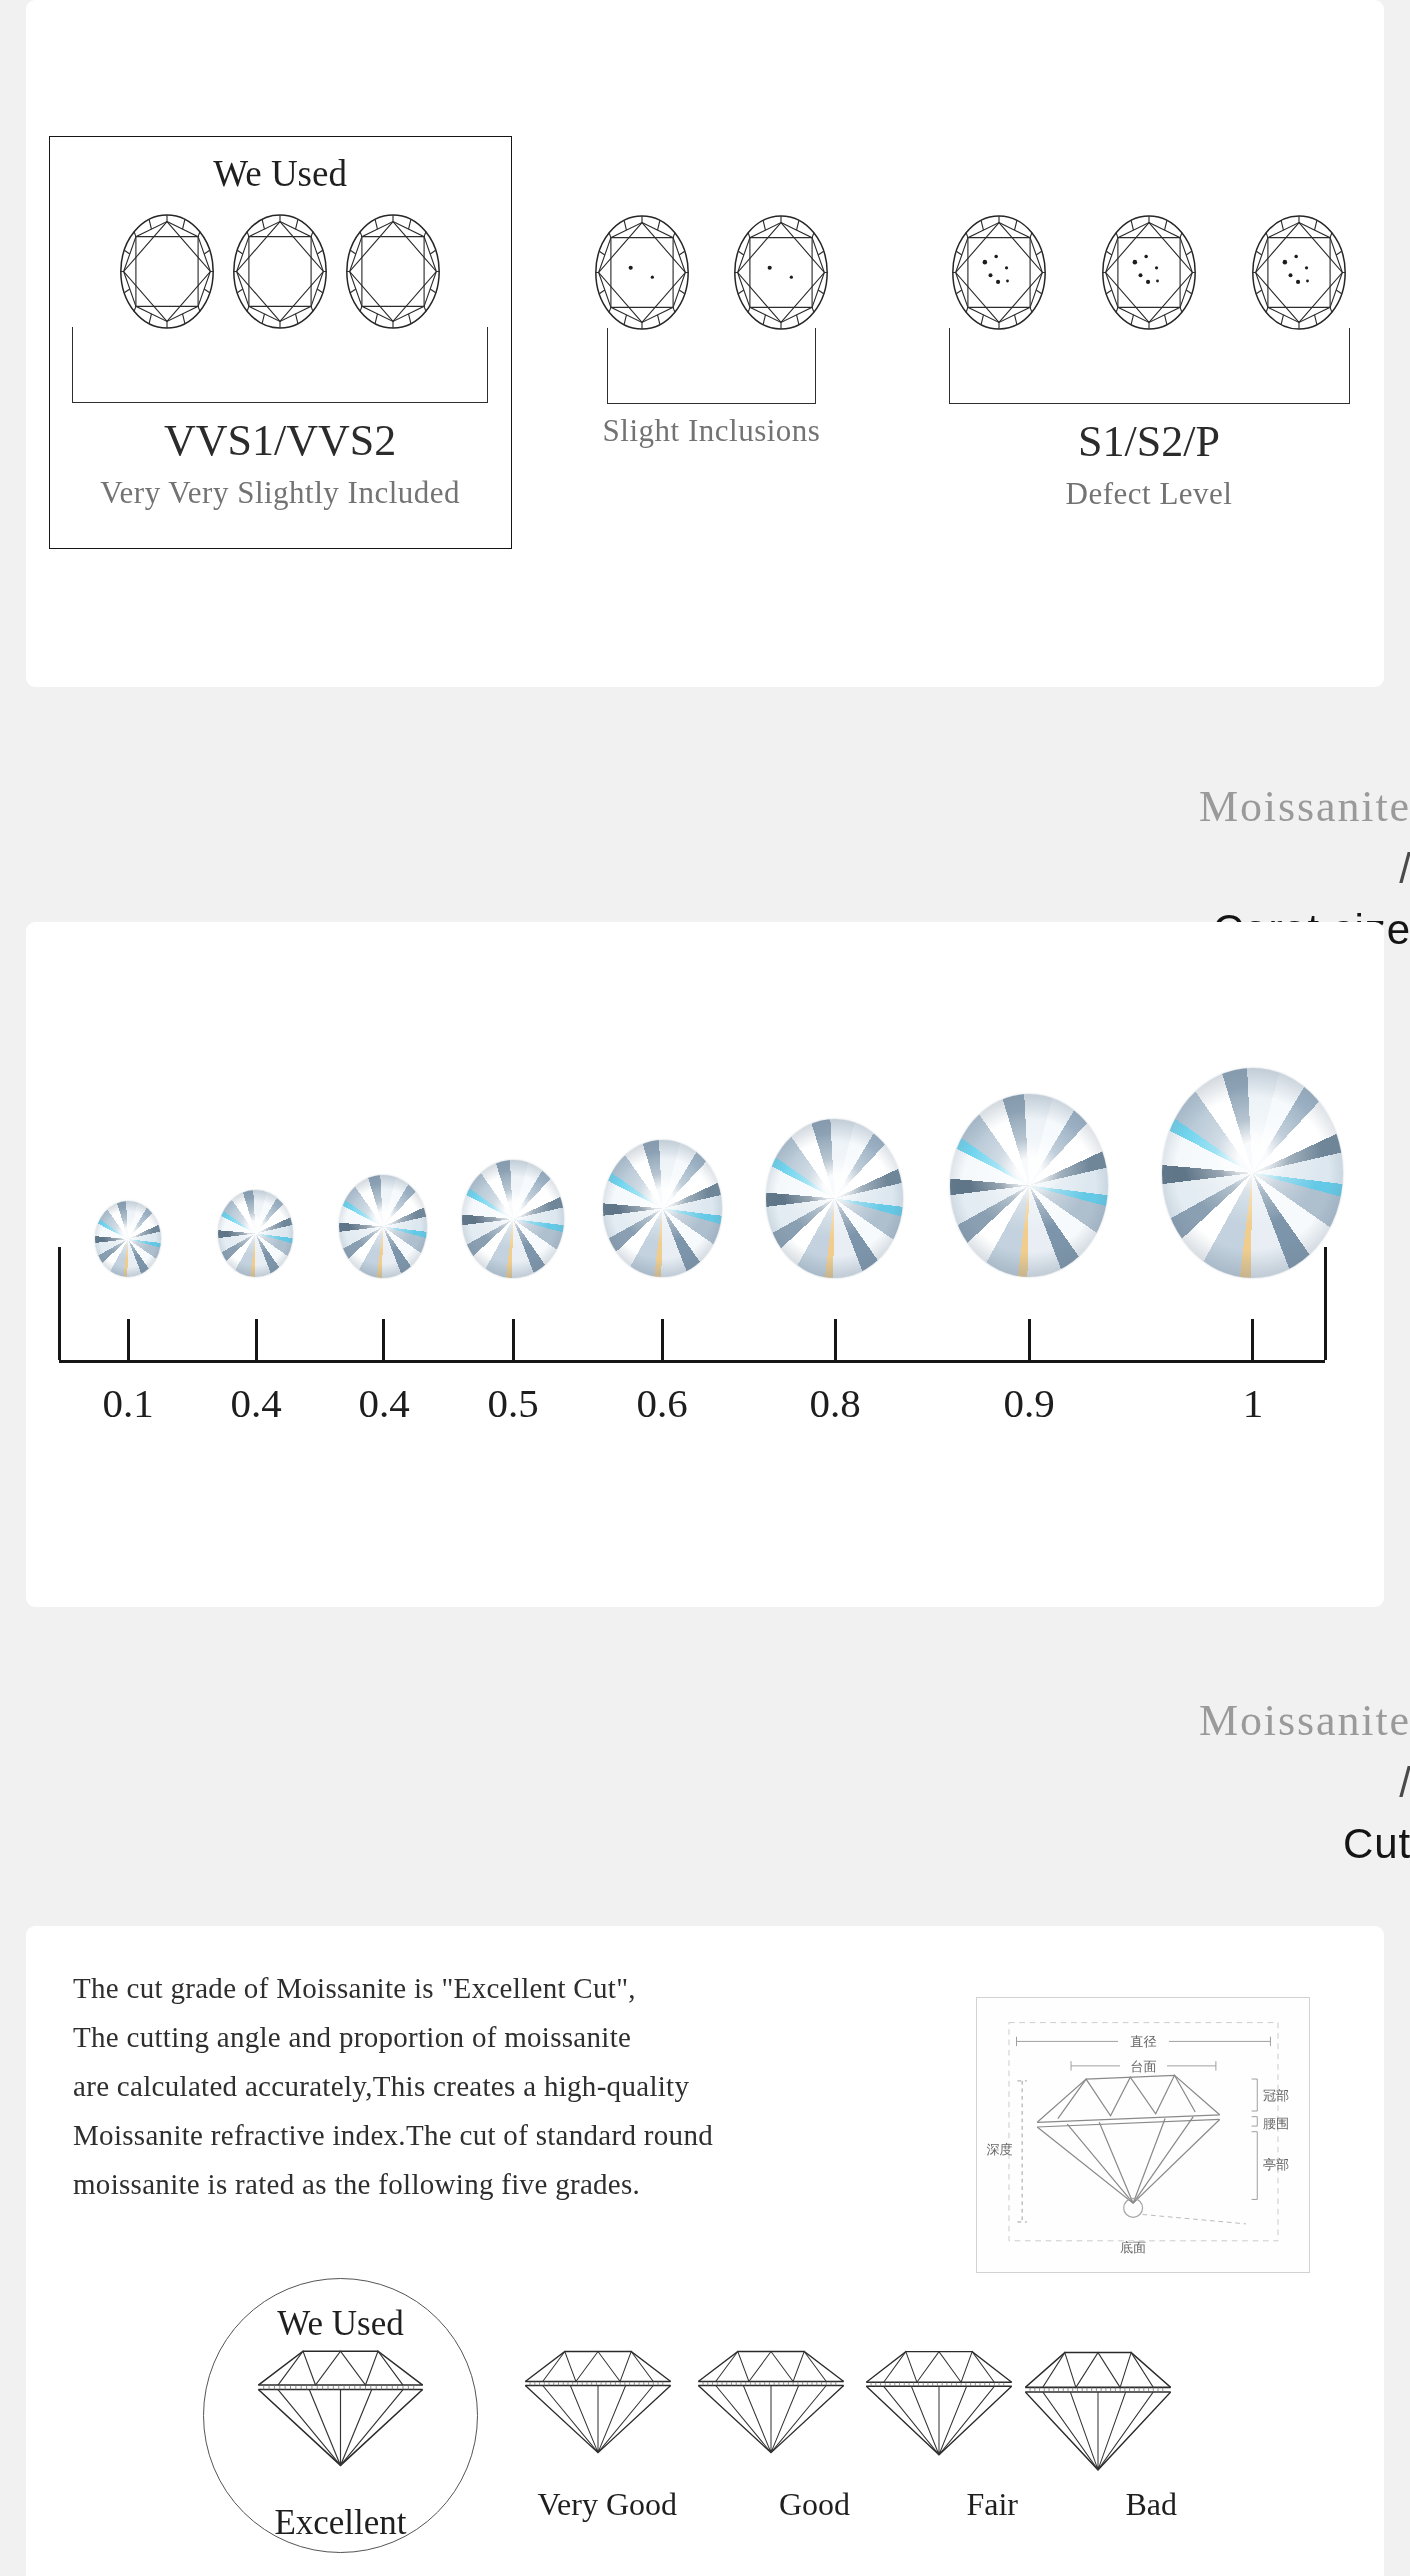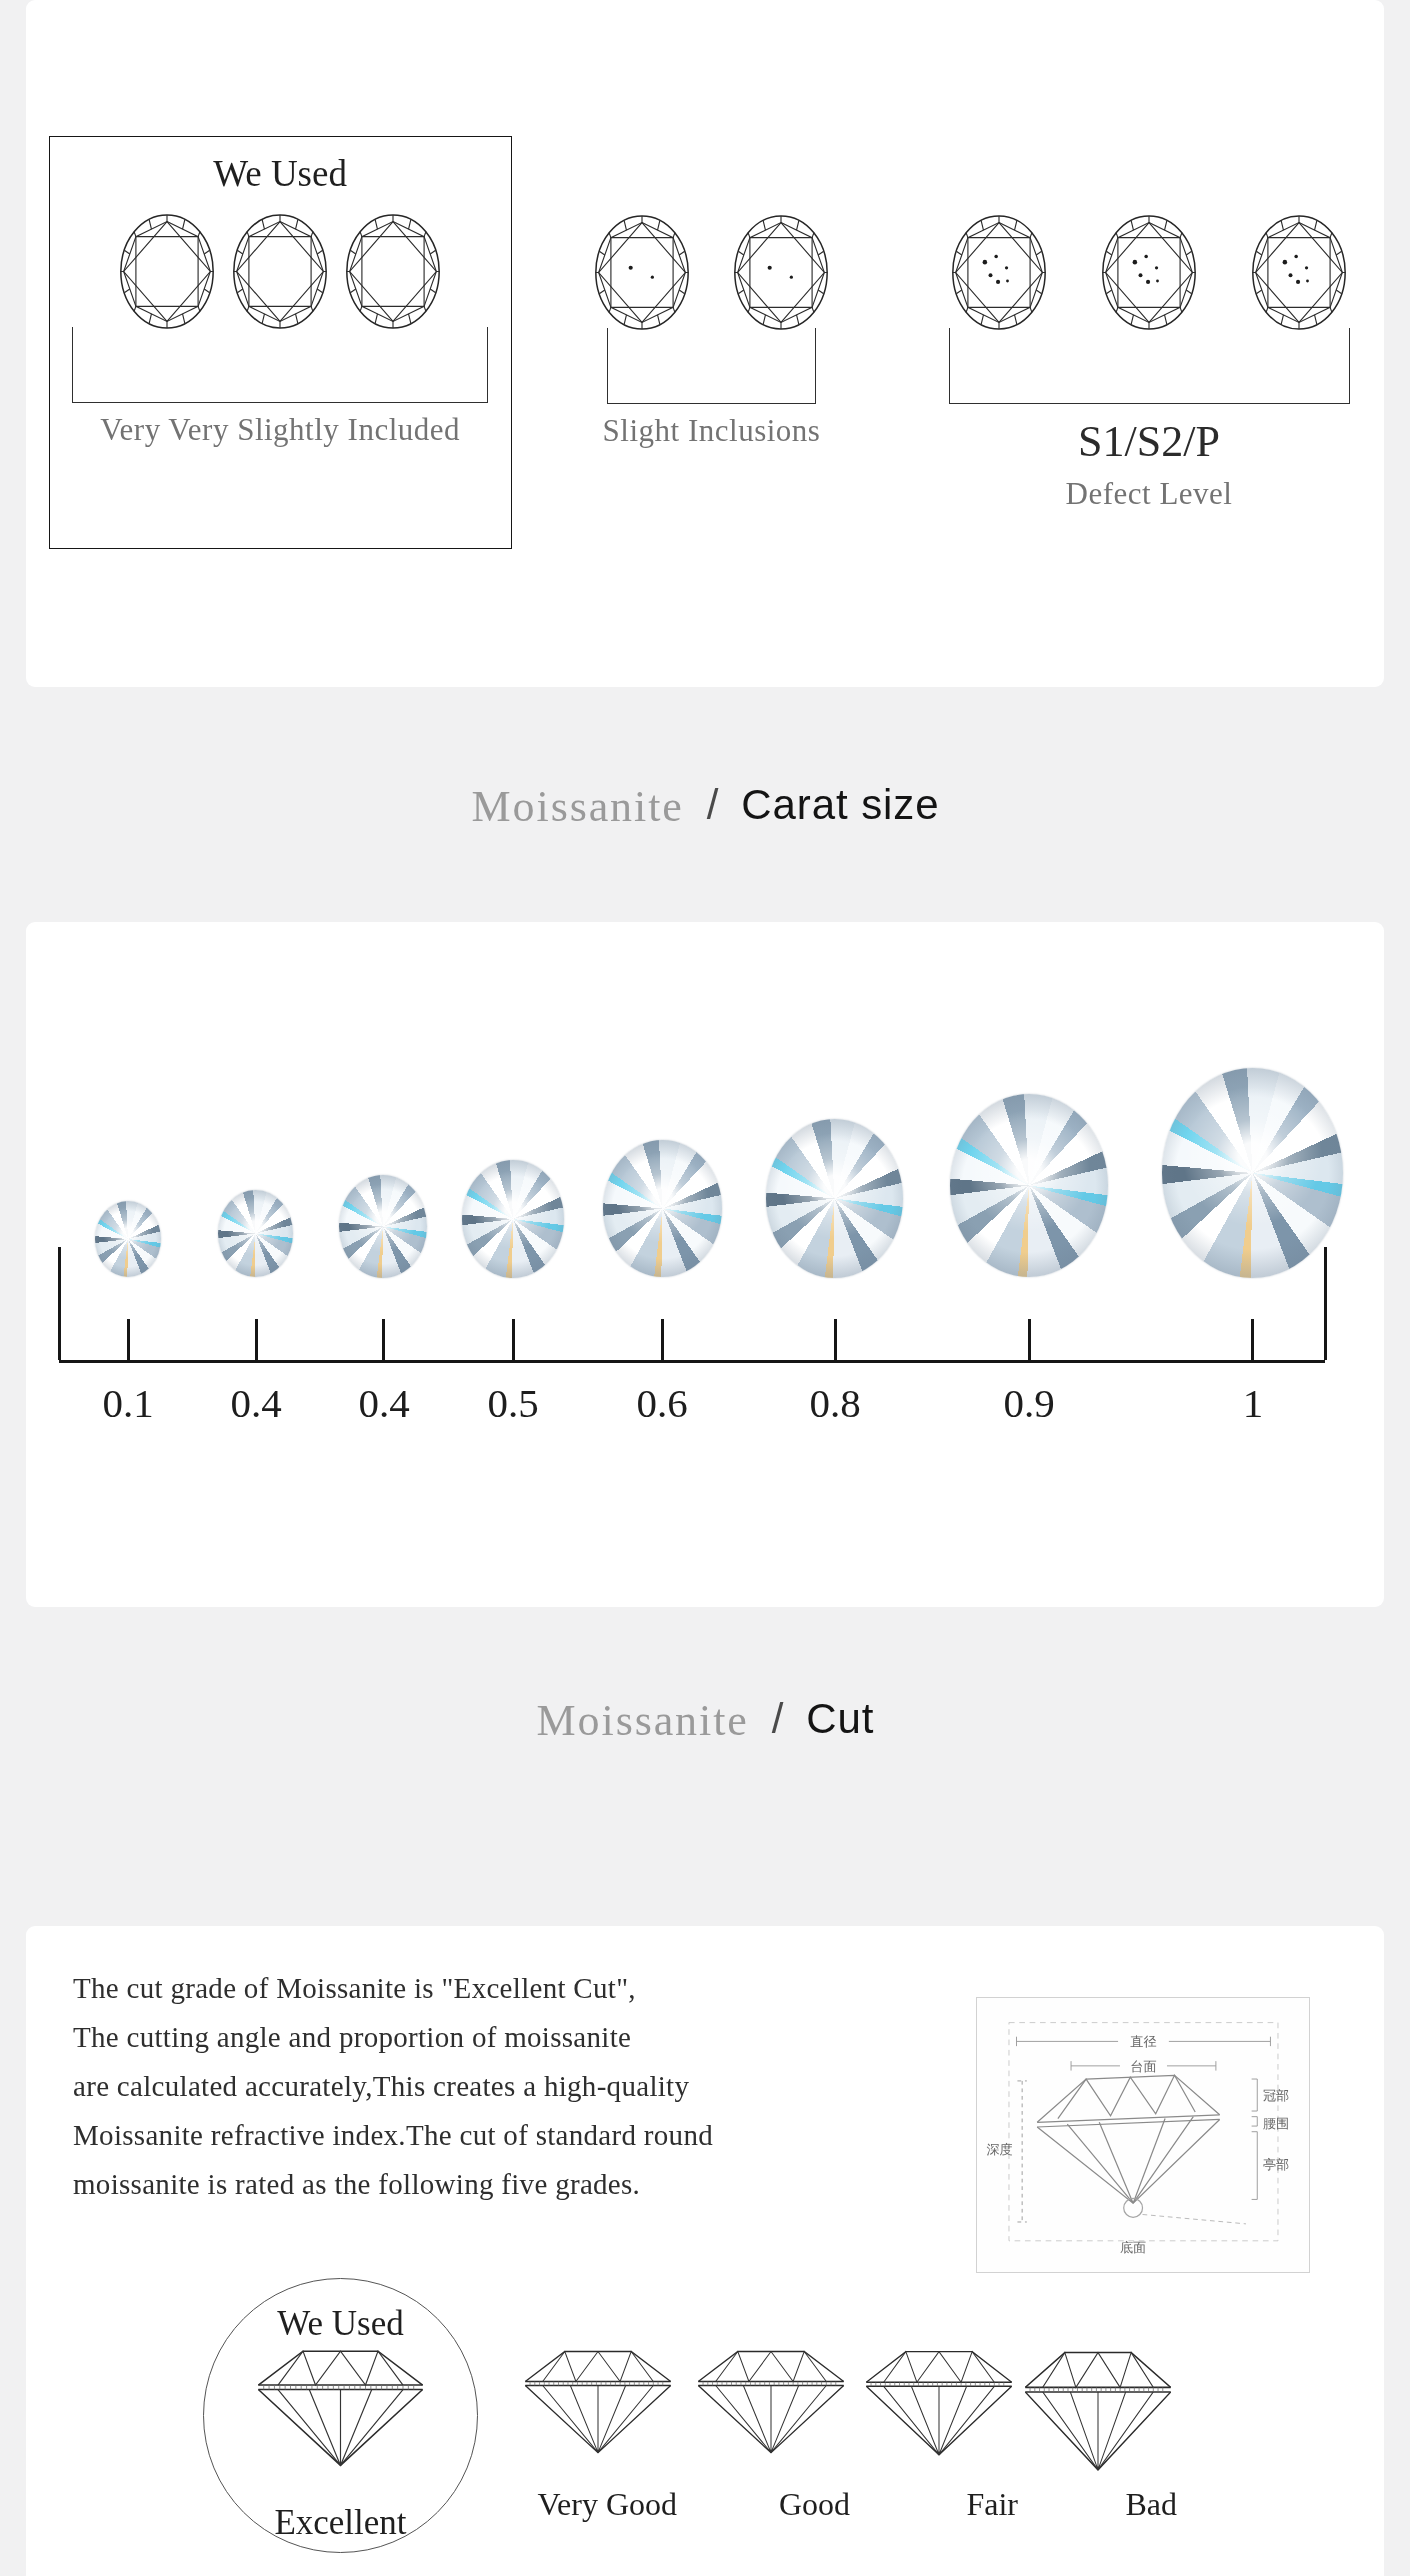--- a/index.html
+++ b/index.html
@@ -103,6 +103,7 @@
           </svg>
         </div>
       <div class="bracket" style="width: 414px;"></div>
+      <div class="grade-label">VVS1/VVS2</div>
       <div class="grade-desc">Very Very Slightly Included</div>
     </div>
 

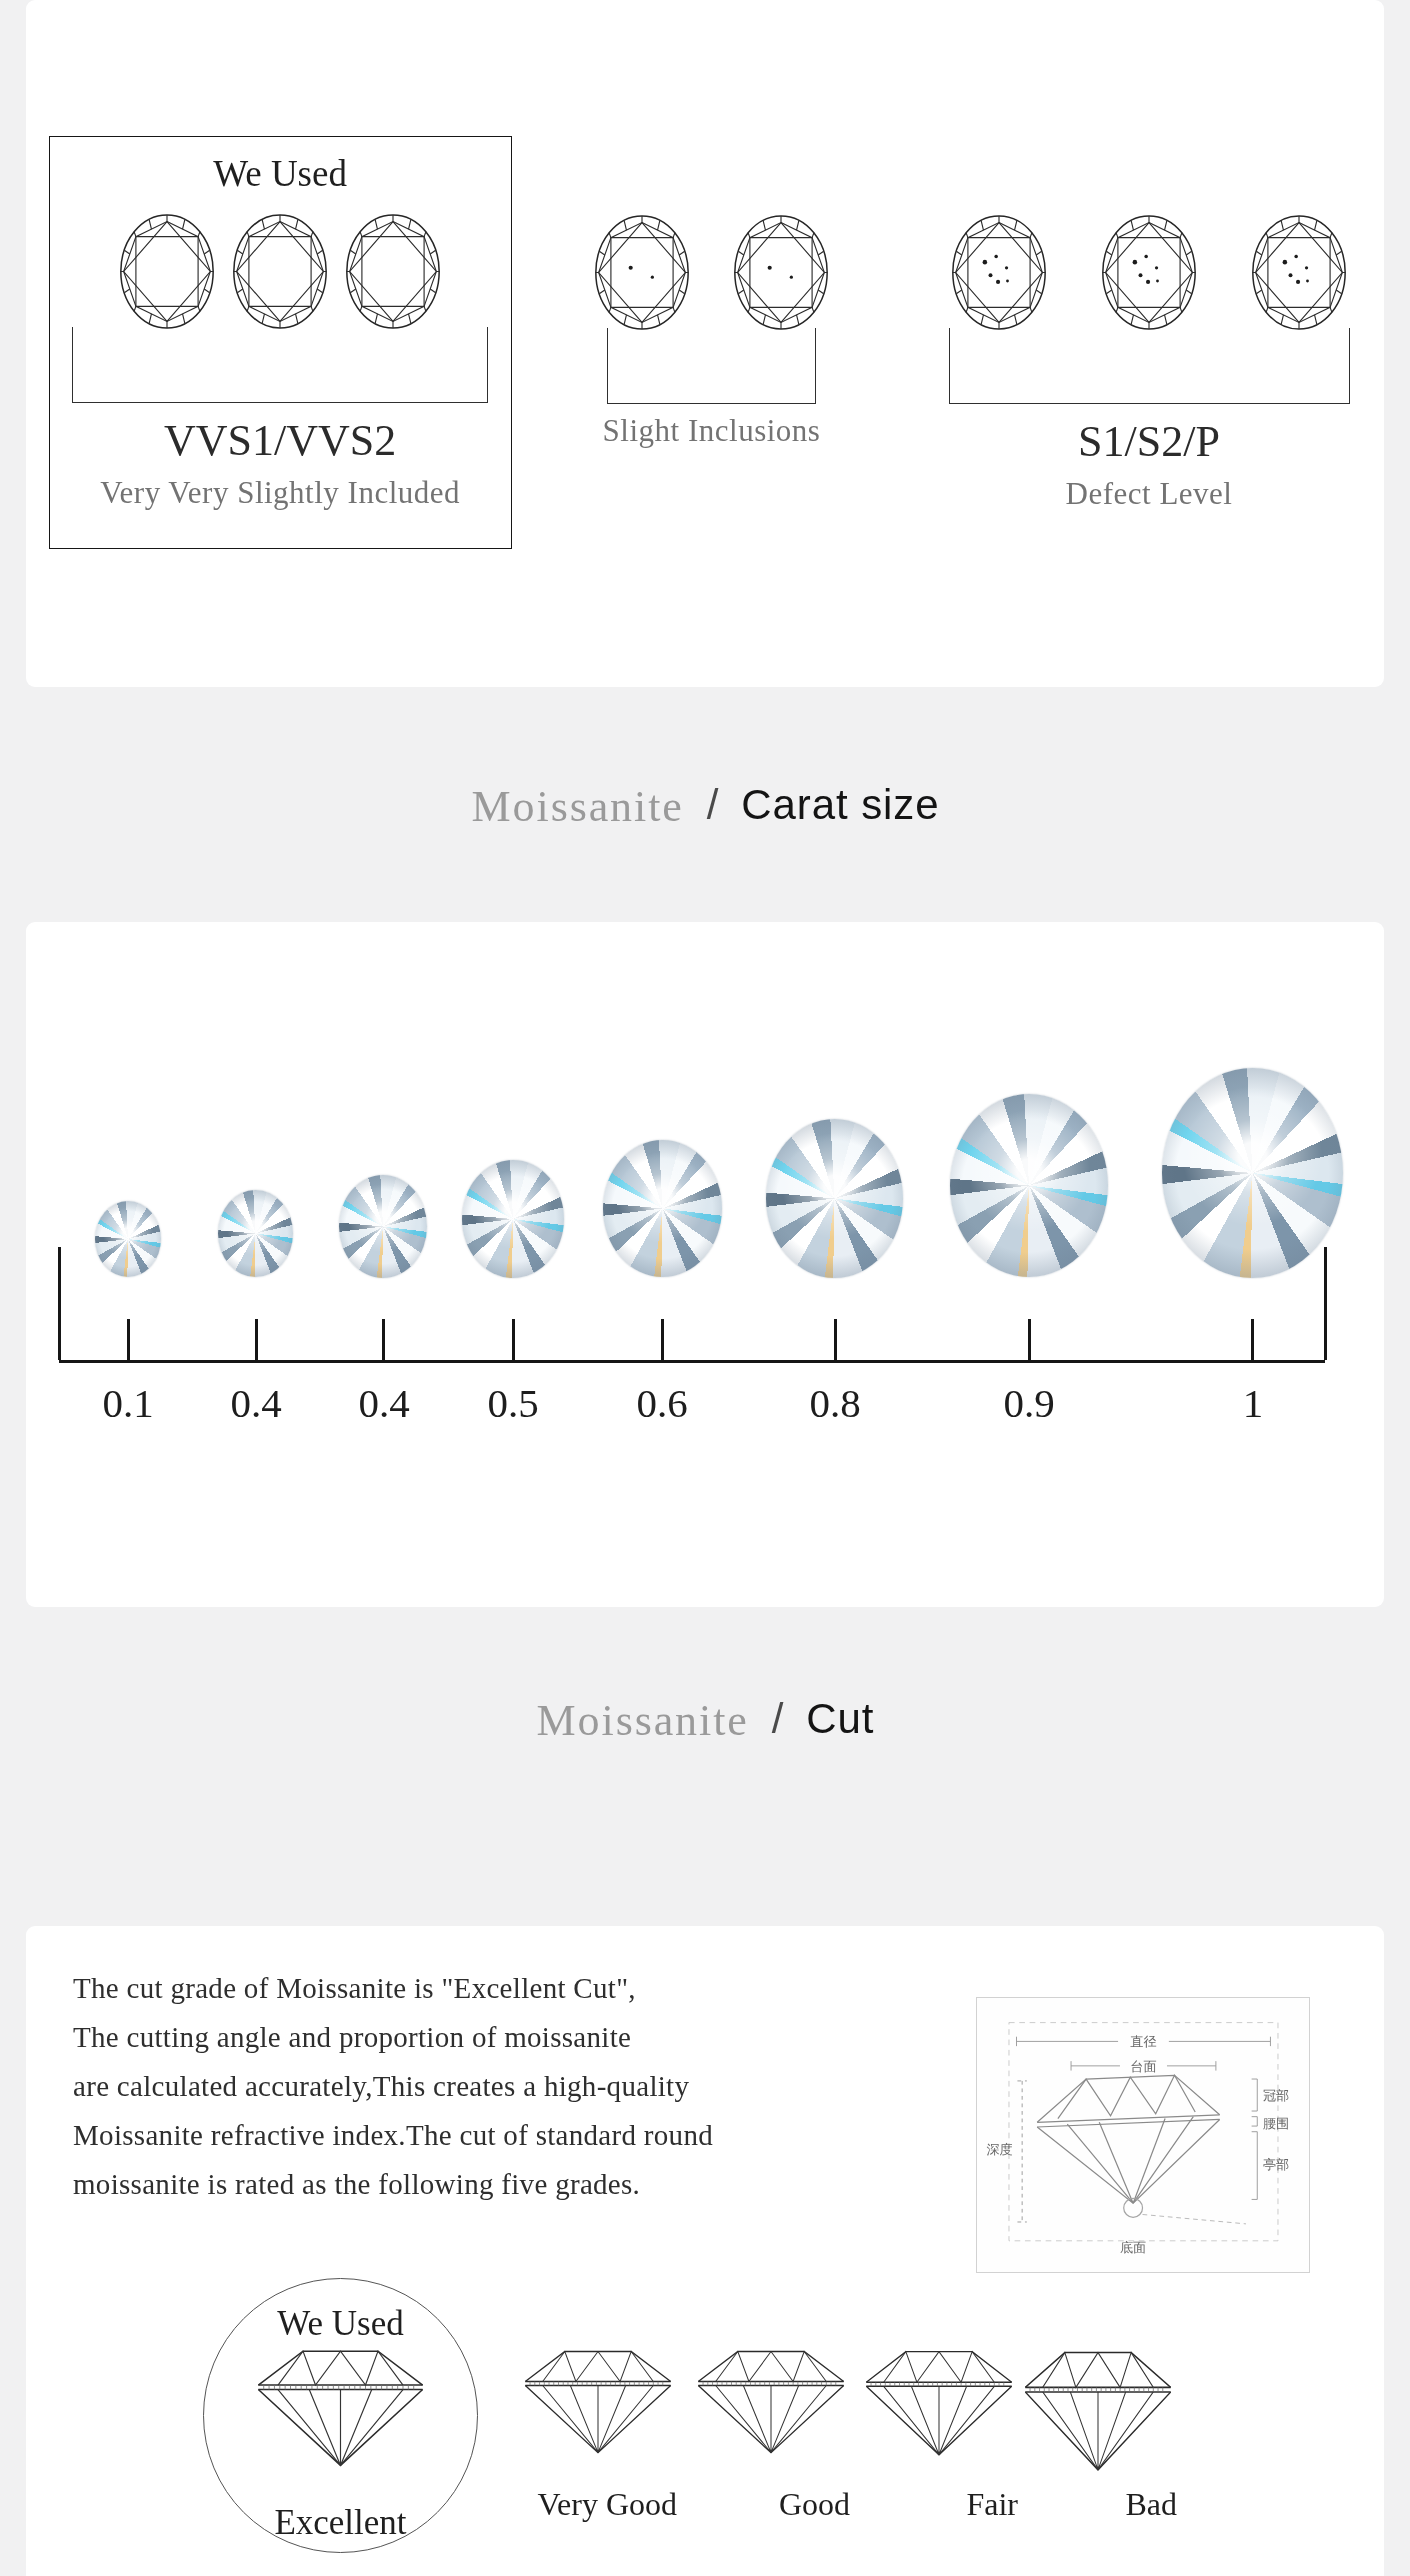--- a/index.html
+++ b/index.html
@@ -12,7 +12,7 @@
 
   
   .band-title{position:absolute;left:0;width:100%;display:flex;justify-content:center;
-              align-items:flex-start;gap:23px;}
+              align-items:flex-end;gap:13px;flex-direction:column;}
   .t-prefix{font-size:44px;color:#9a9a9a;letter-spacing:1.9px;}
   .t-sep{font-size:42px;color:#4a4a4a;font-family:"Liberation Sans","DejaVu Sans",sans-serif;}
   .t-main{font-size:42px;color:#141414;font-family:"Liberation Sans","DejaVu Sans",sans-serif;letter-spacing:0.9px;}

